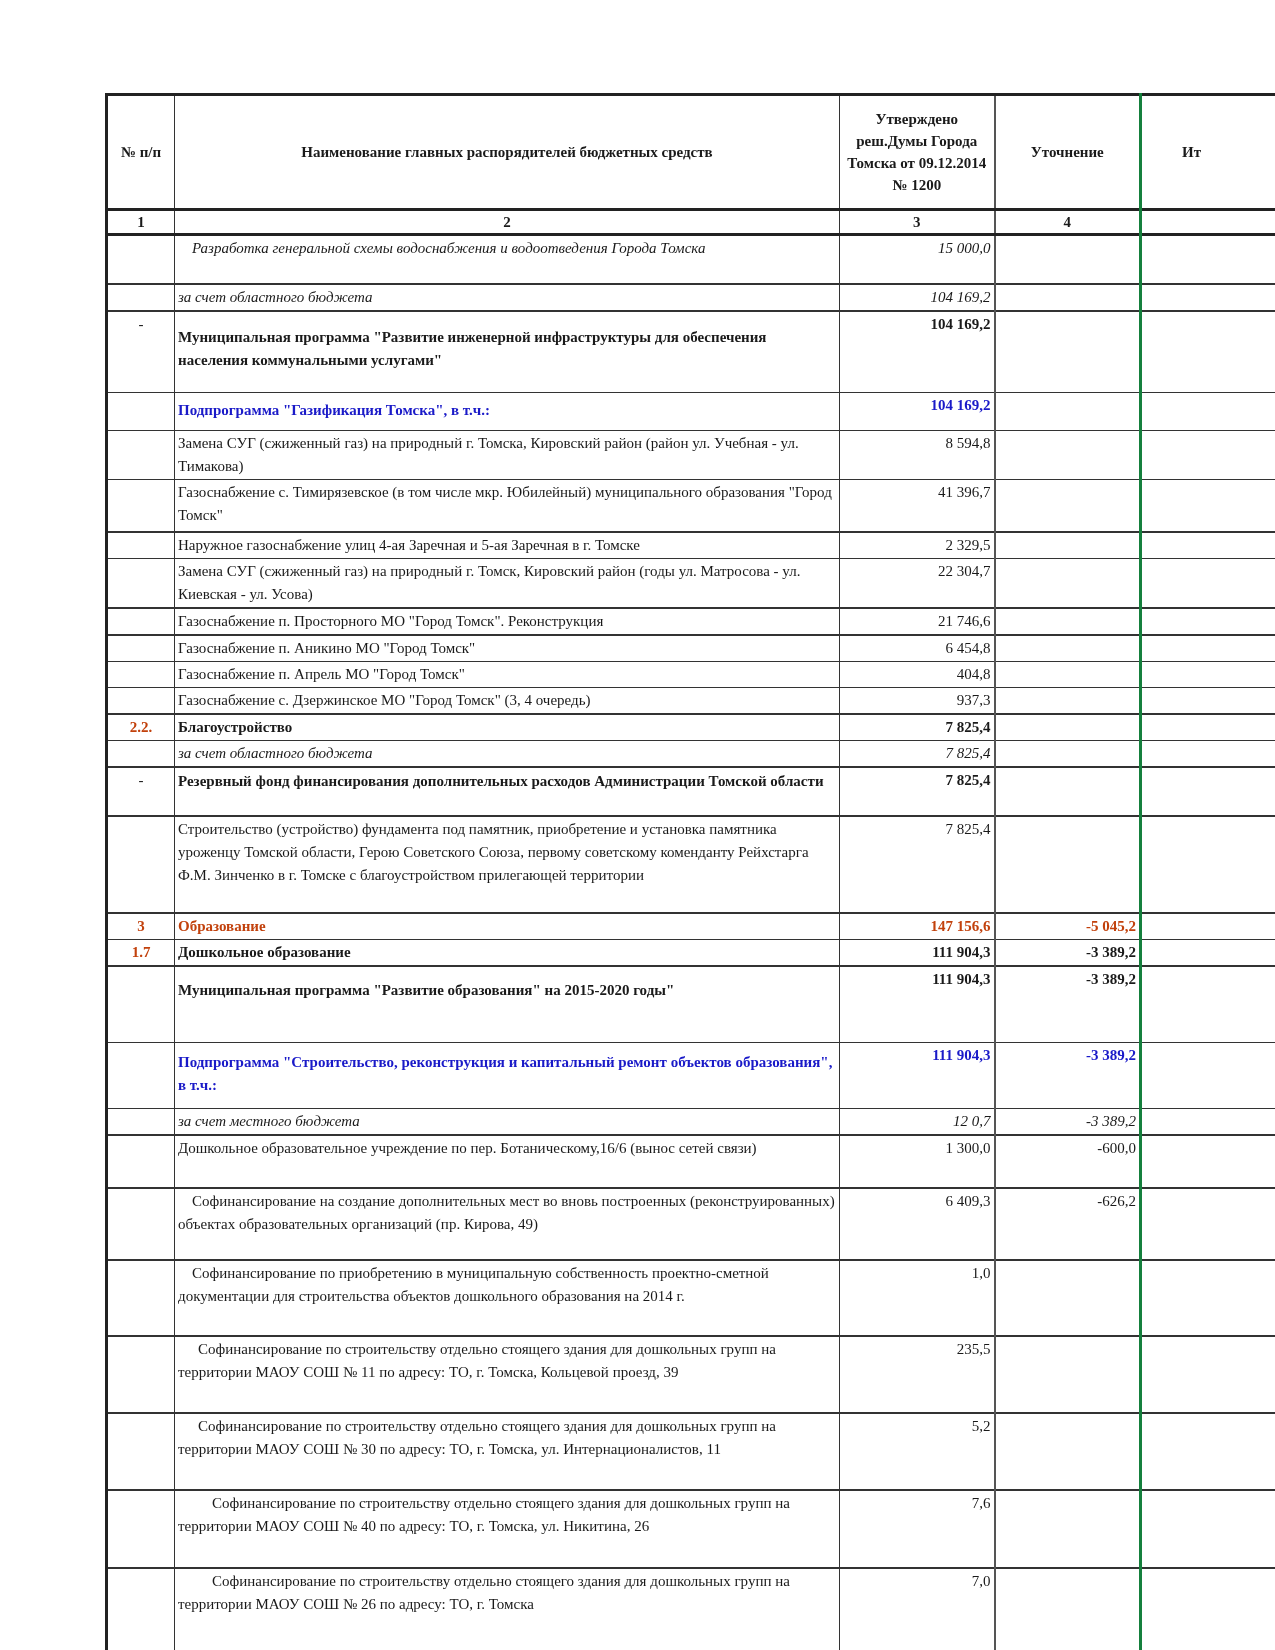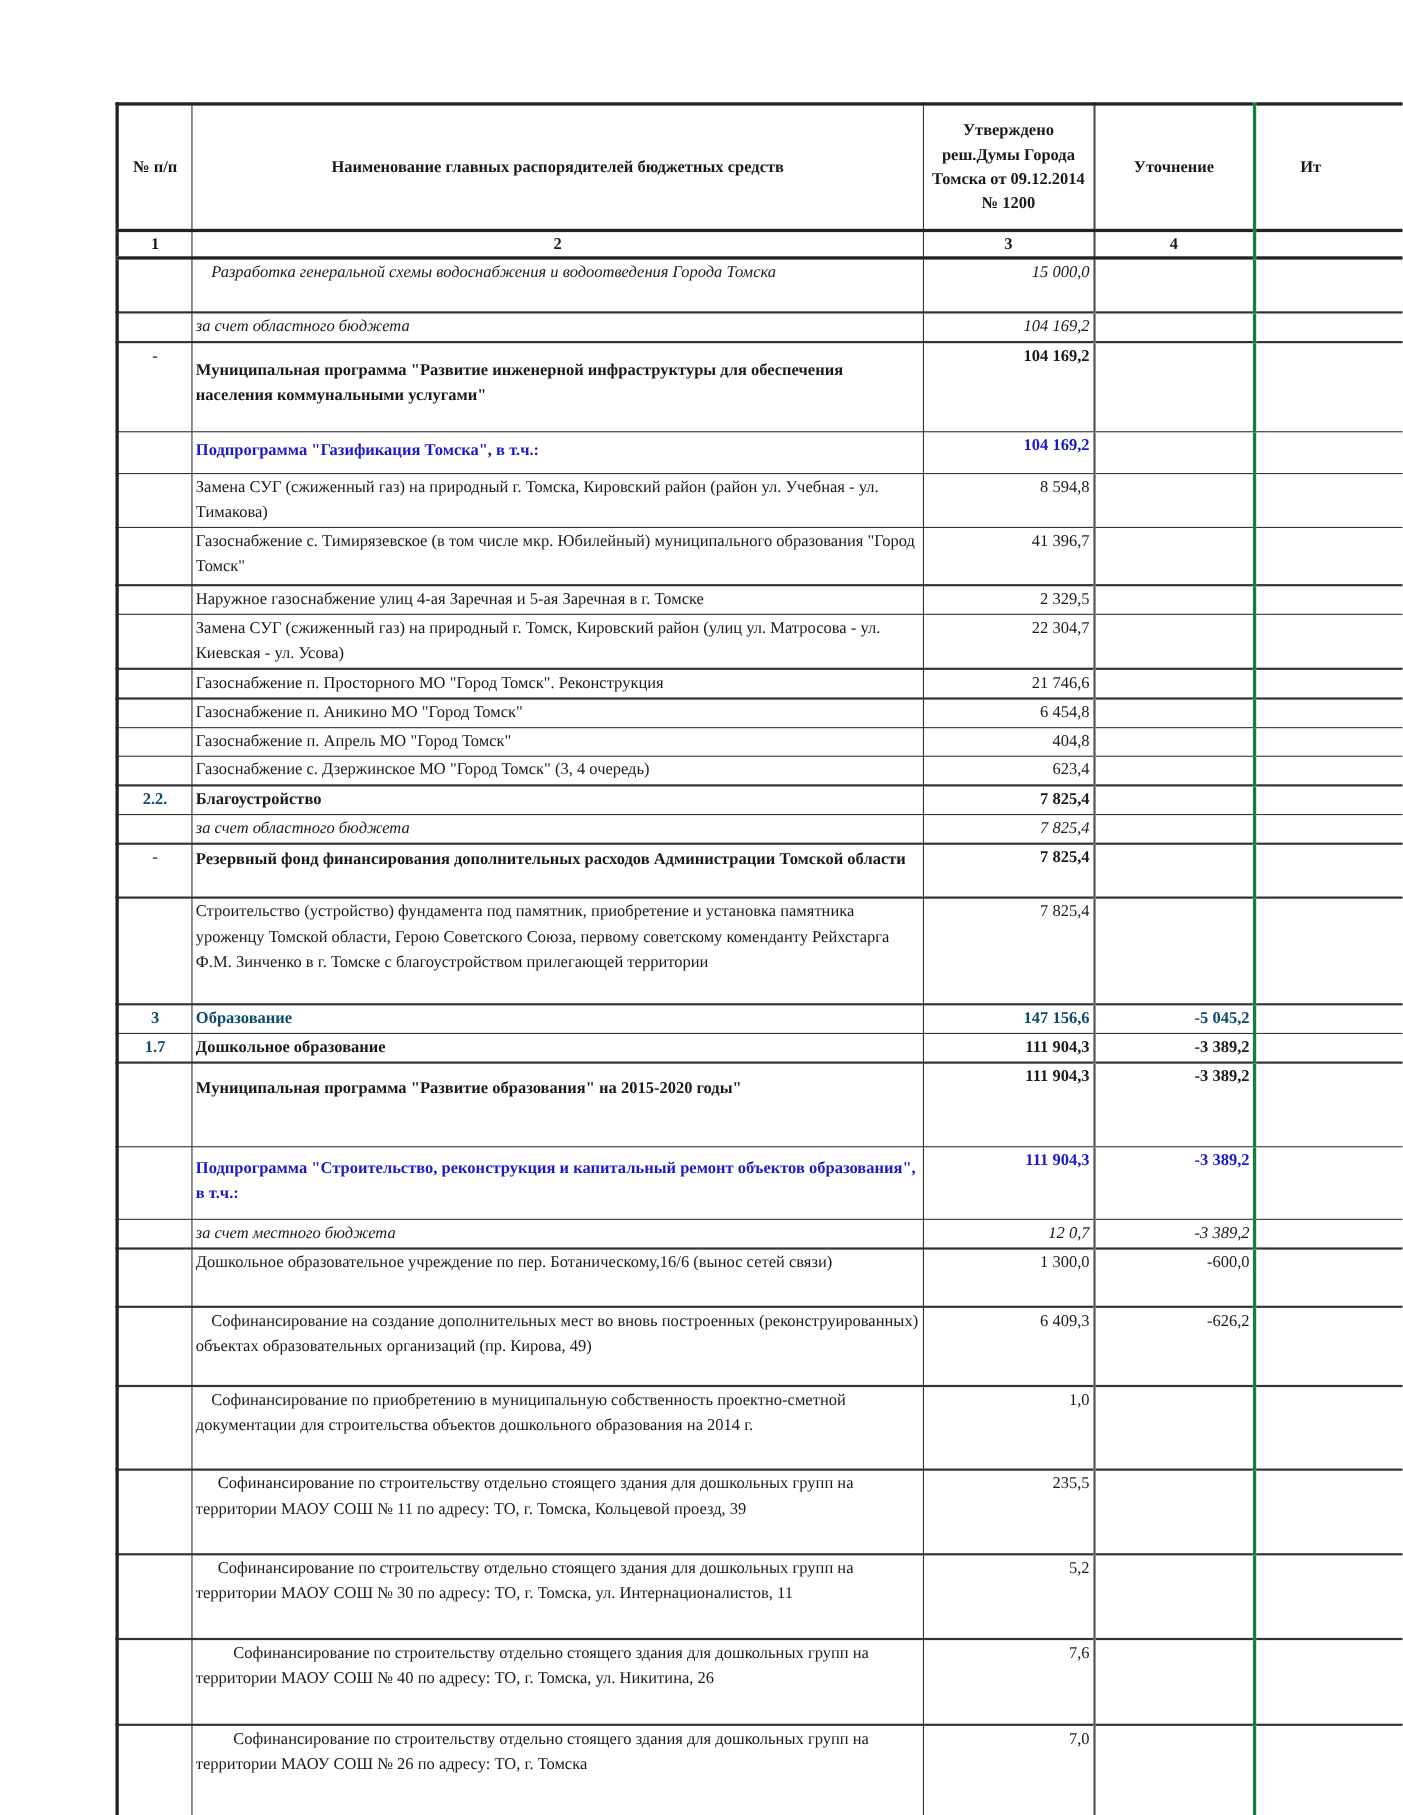--- a/index.html
+++ b/index.html
@@ -128,7 +128,7 @@
 
     <tr class="thick" style="height:50px">
       <td class="idx"></td>
-      <td>Замена СУГ (сжиженный газ) на природный г. Томск, Кировский район (улиц ул. Матросова - ул. Киевская - ул. Усова)</td>
+      <td>Замена СУГ (сжиженный газ) на природный г. Томск, Кировский район (годы ул. Матросова - ул. Киевская - ул. Усова)</td>
       <td class="num c3">22 304,7</td>
       <td class="num c4"></td>
       <td></td>

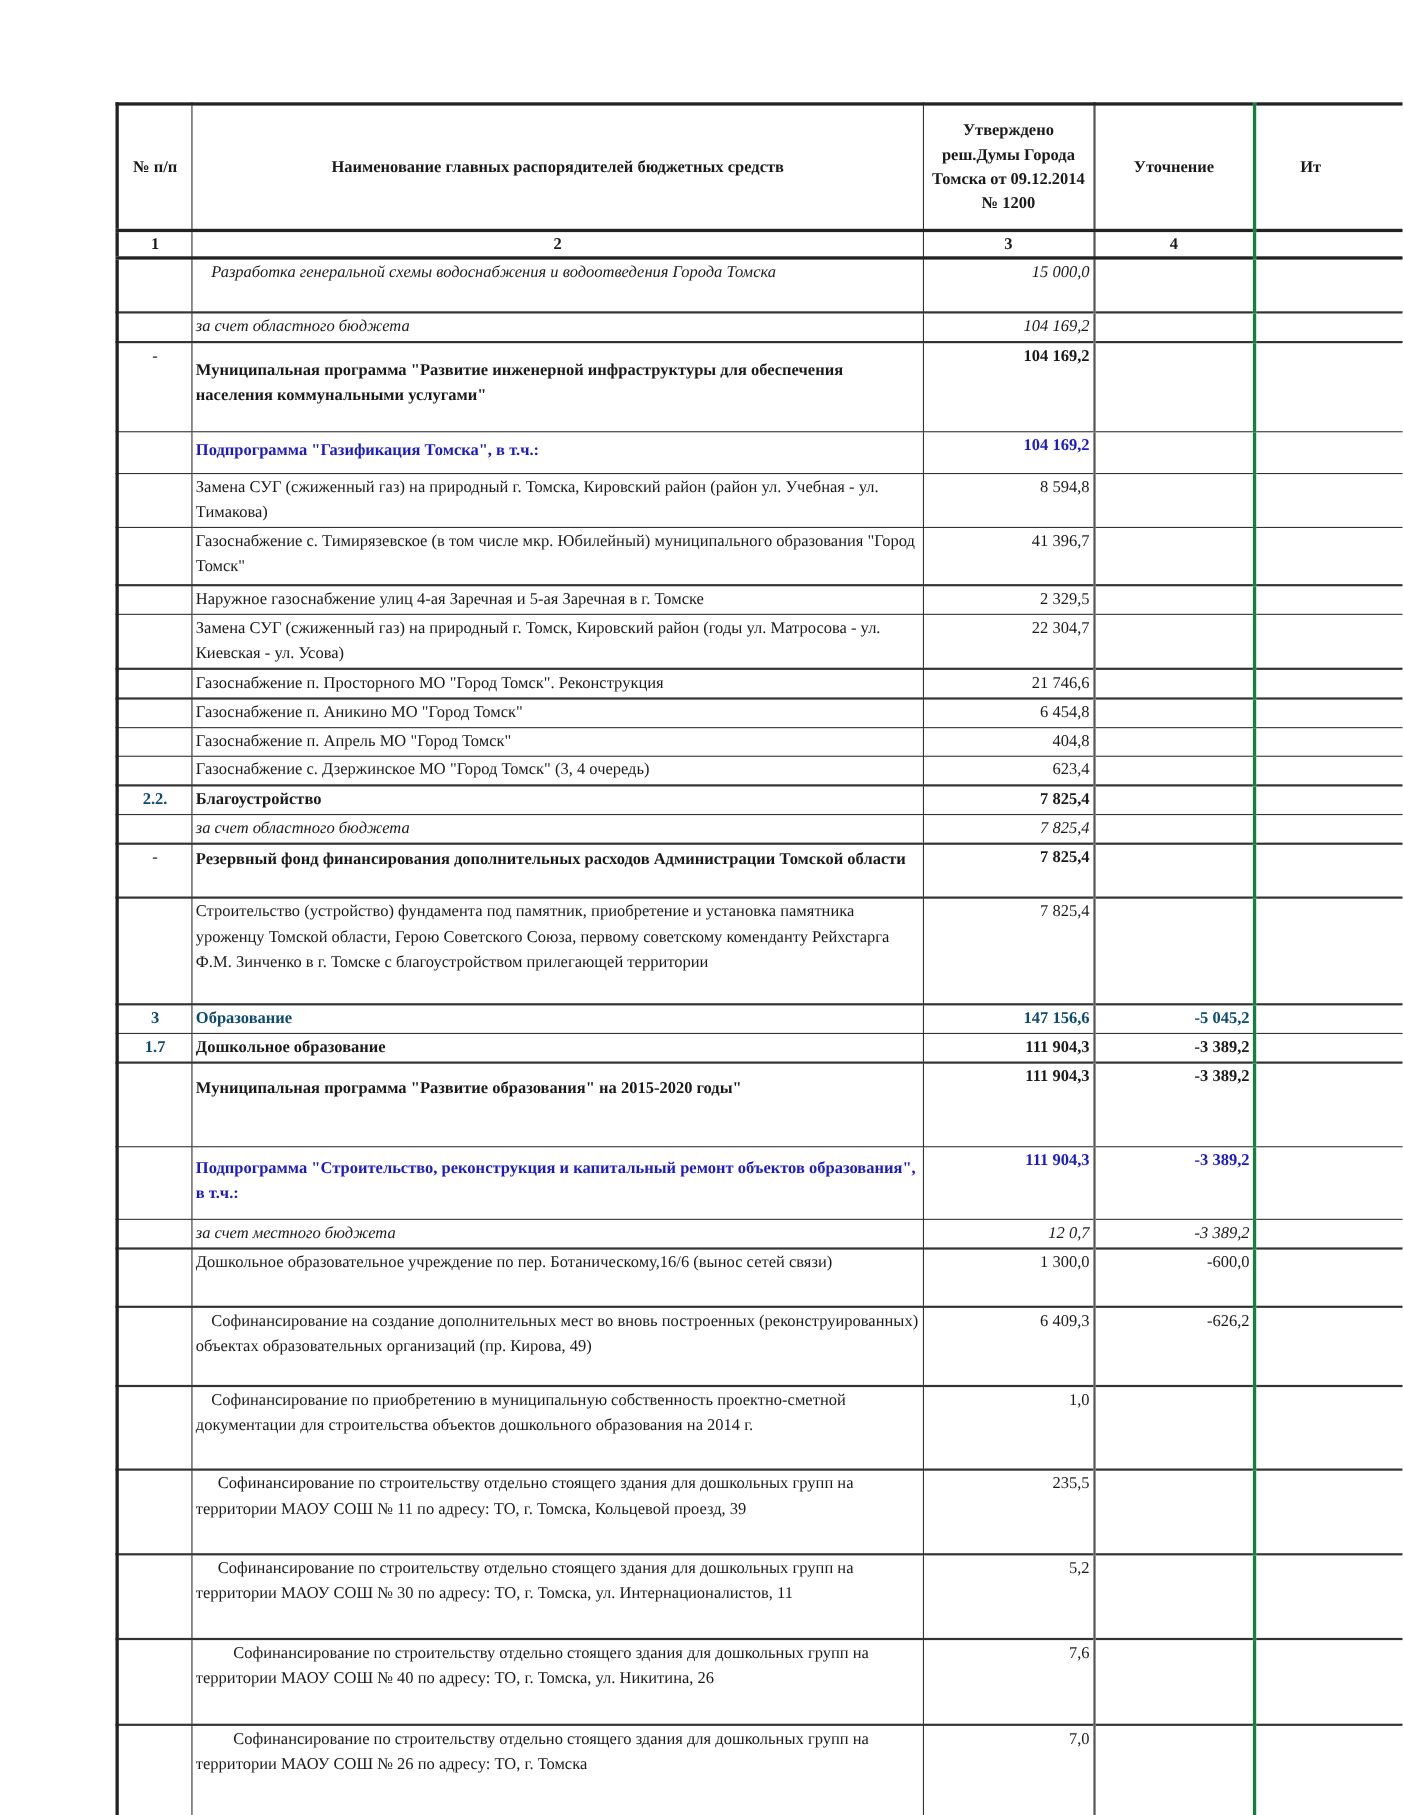--- a/index.html
+++ b/index.html
@@ -161,7 +161,7 @@
     <tr class="thick" style="height:23px">
       <td class="idx"></td>
       <td>Газоснабжение с. Дзержинское МО "Город Томск" (3, 4 очередь)</td>
-      <td class="num c3">623,4</td>
+      <td class="num c3">937,3</td>
       <td class="num c4"></td>
       <td></td>
     </tr>

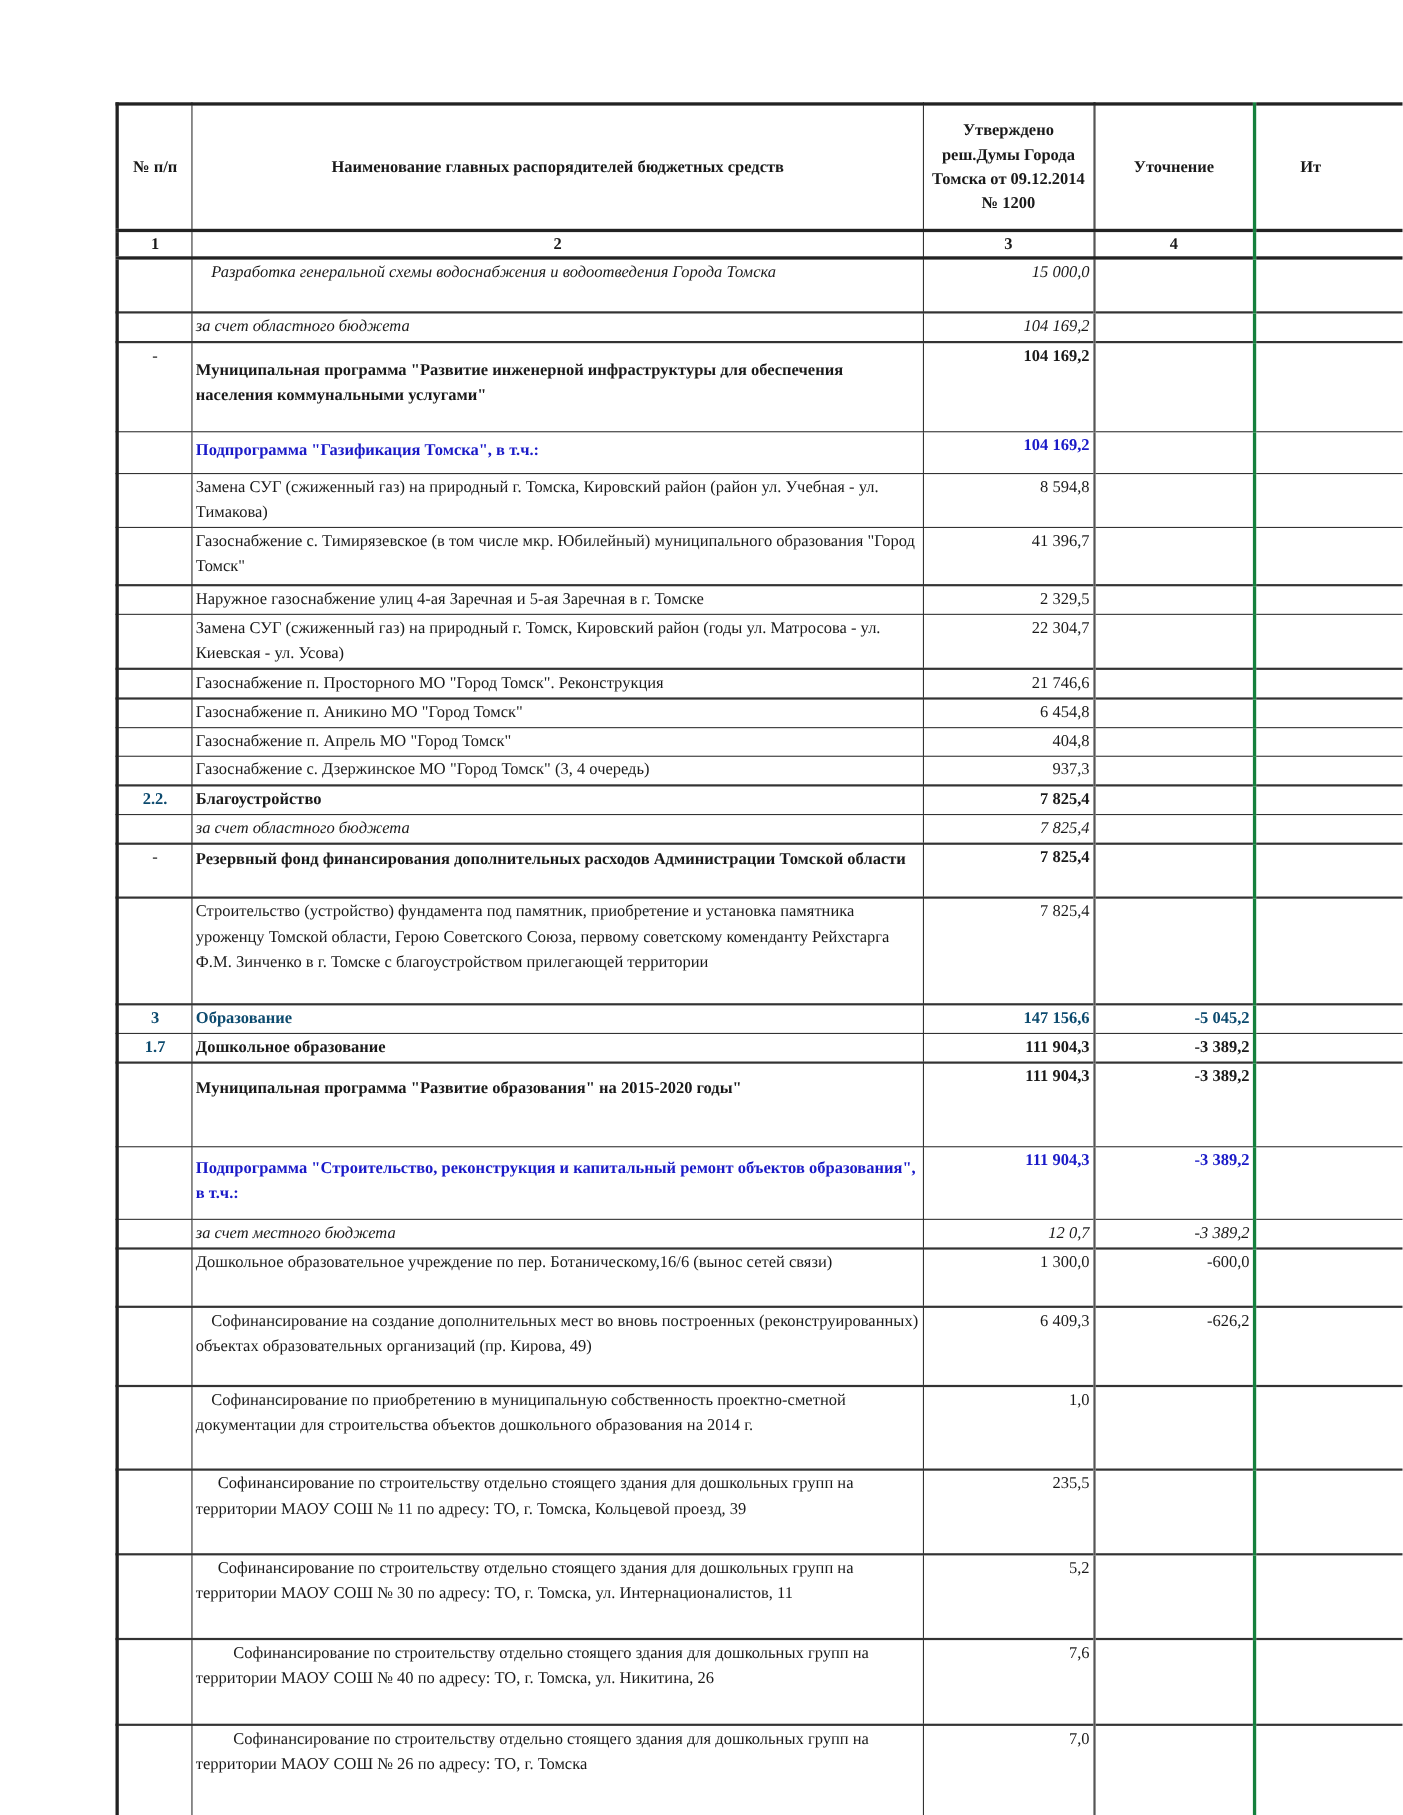--- a/index.html
+++ b/index.html
@@ -33,7 +33,7 @@
   .it { font-style: italic; }
   .b { font-weight: bold; }
   .blue { color: #1a1ac8; }
-  .navy { color: #0c4a6e; }
+  .navy { color: #c2410c; }
   .big { font-size: 17.5px; line-height: 26px; }
   .indent1 { text-indent: 14px; }
   .indent2 { text-indent: 20px; }

